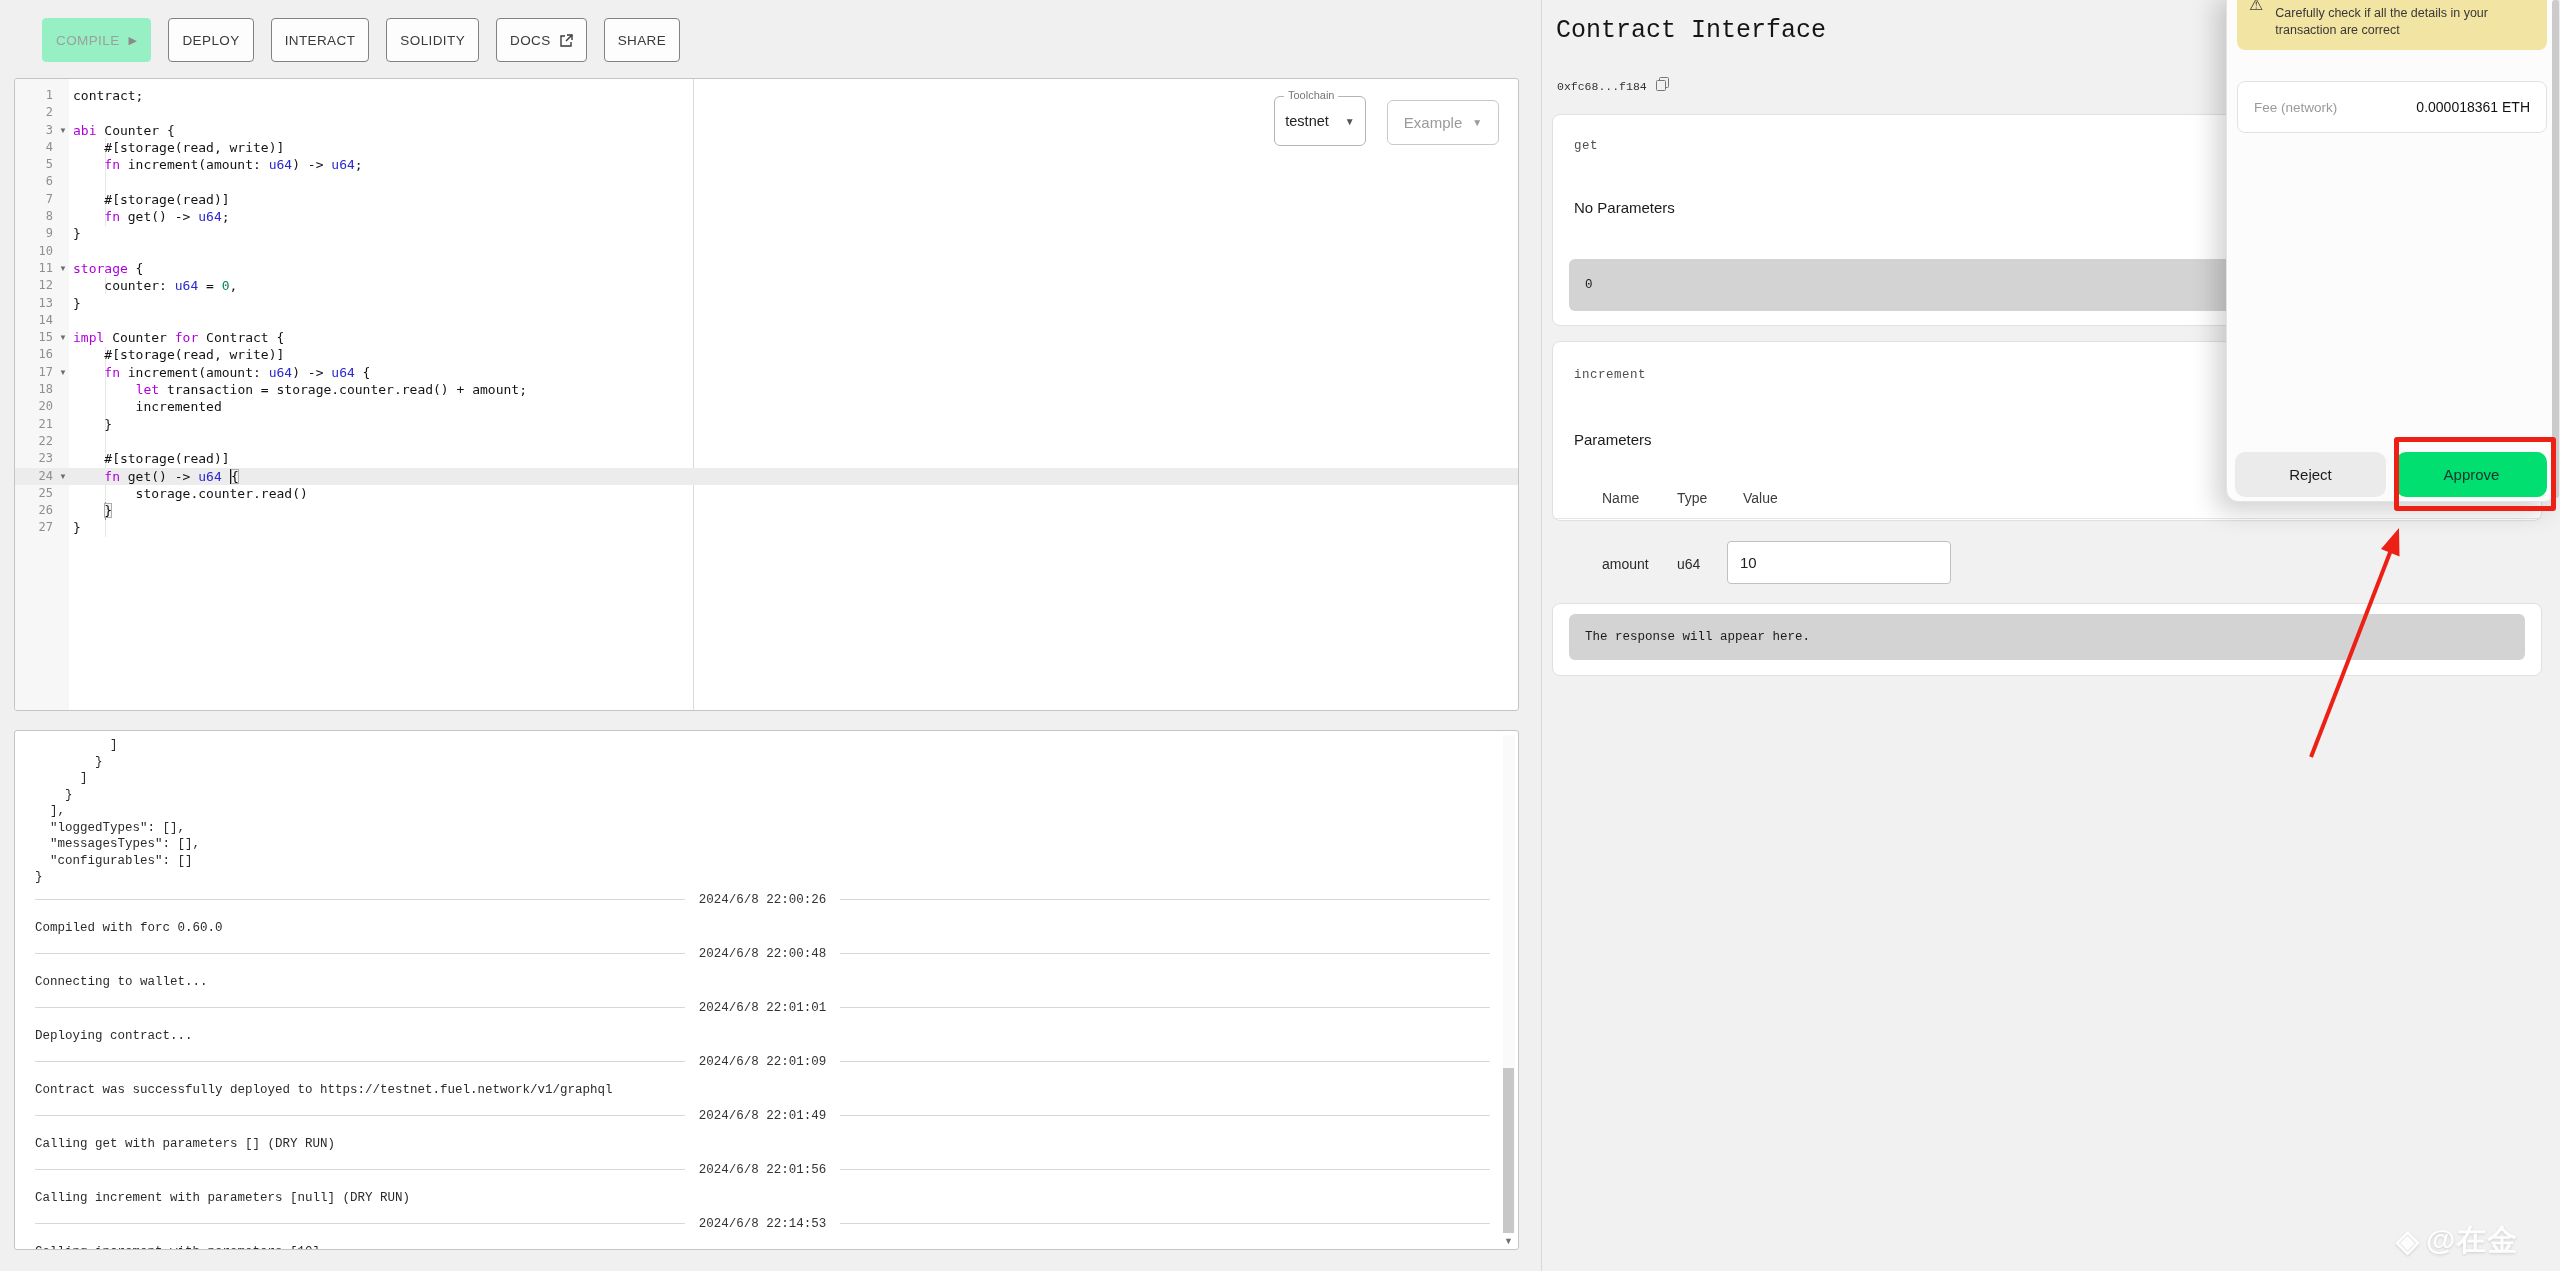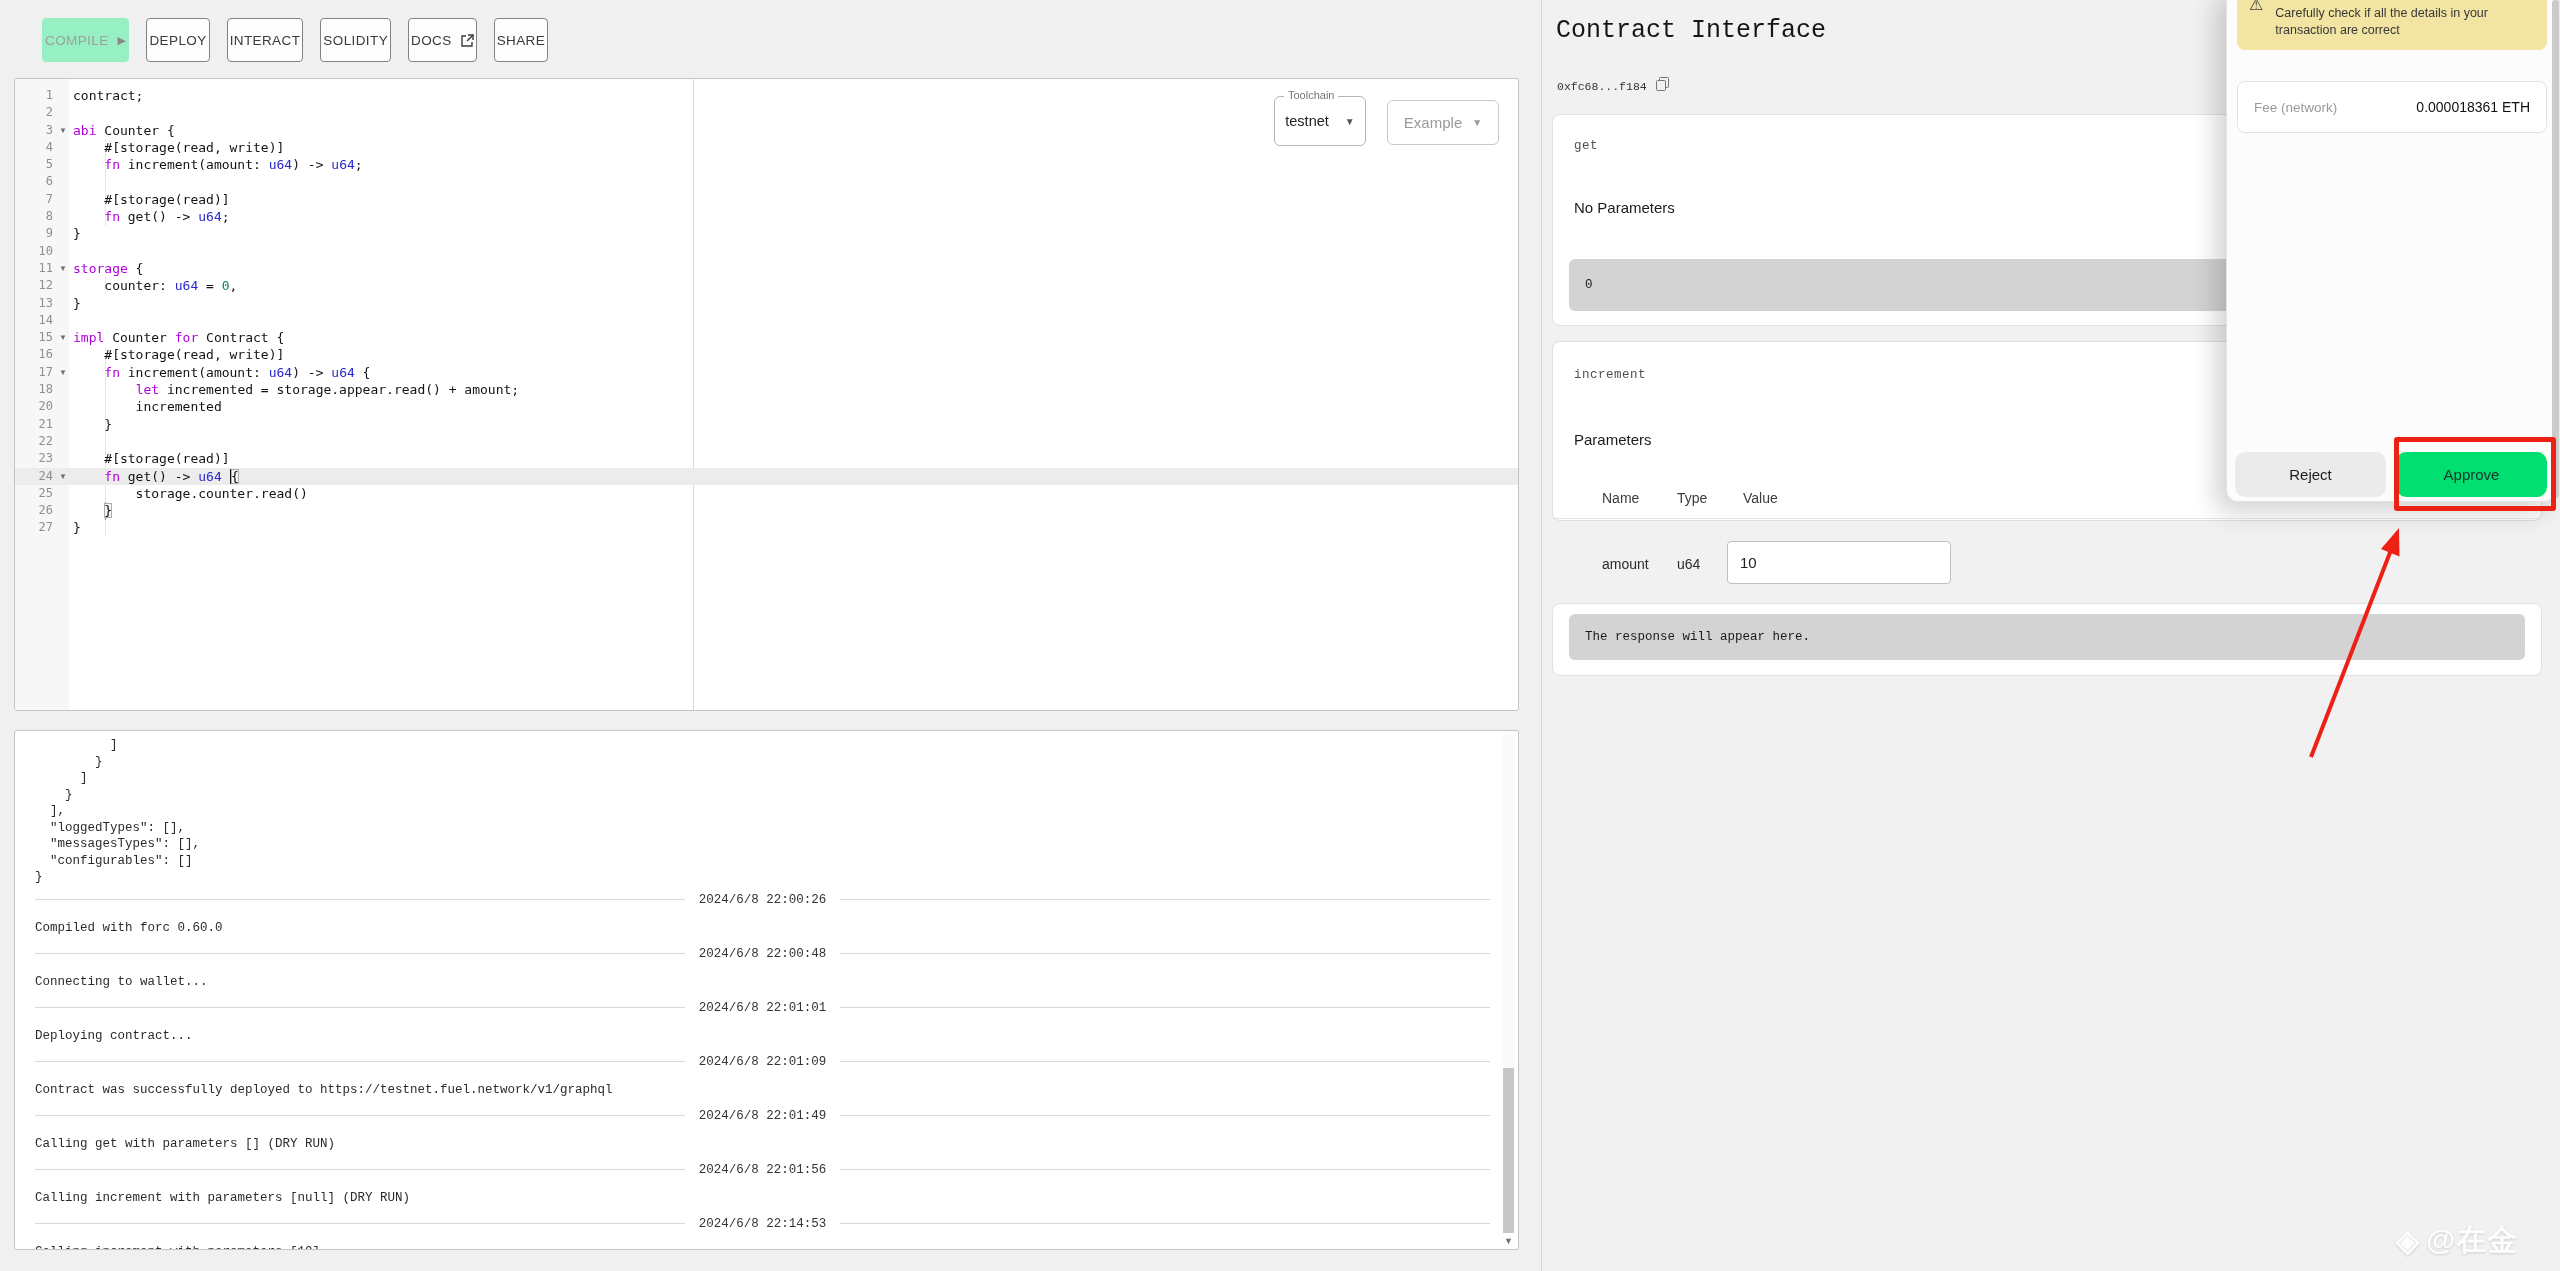--- a/index.html
+++ b/index.html
@@ -10,7 +10,7 @@
   
   .toolbar{position:absolute;left:42px;top:18px;display:flex;gap:17px;}
   .tbtn{
-    height:44px;display:inline-flex;align-items:center;gap:9px;padding:0 2px;
+    height:44px;display:inline-flex;align-items:center;gap:9px;padding:0 13px;
     background:#fdfdfd;border:1px solid #828282;border-radius:4px;
     font-size:13.5px;letter-spacing:.4px;color:#3a3a3a;box-sizing:border-box;cursor:pointer;
   }

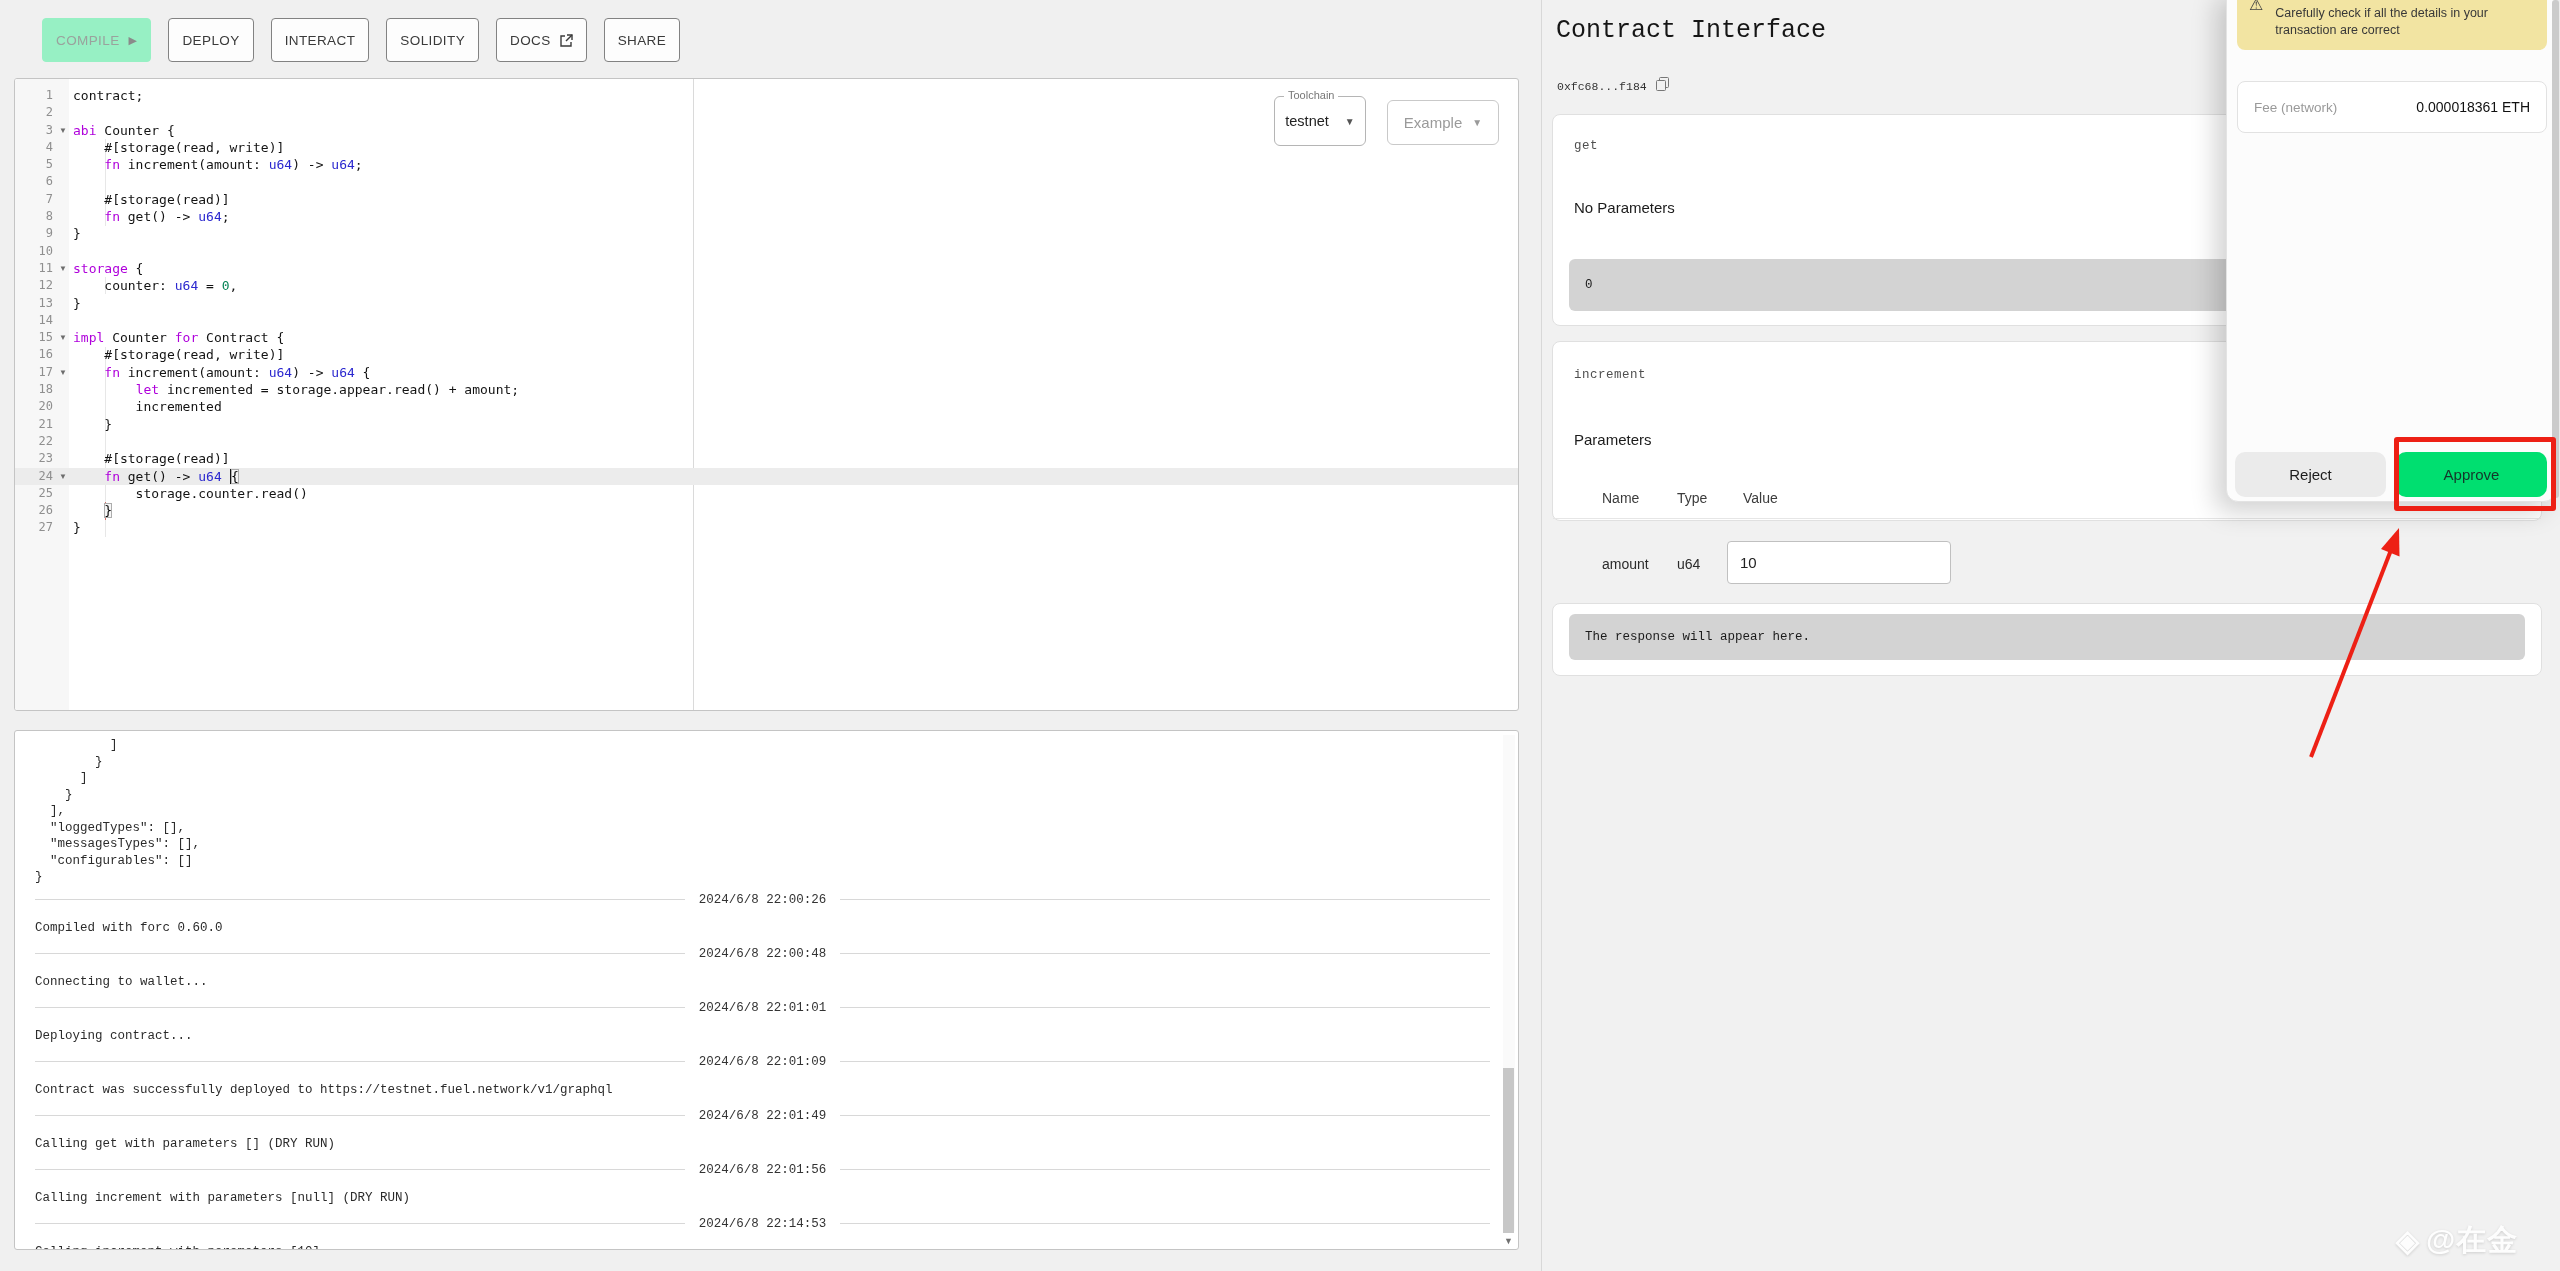--- a/index.html
+++ b/index.html
@@ -247,7 +247,7 @@
       <div class="code-line">
         <span class="ln">18</span>
         <span class="fold"></span>
-        <span class="codetxt"><span class="d">        </span><span class="k">let</span><span class="d"> incremented = storage.appear.read() + amount;</span></span>
+        <span class="codetxt"><span class="d">        </span><span class="k">let</span><span class="d"> transaction = storage.counter.read() + amount;</span></span>
       </div>
       <div class="code-line">
         <span class="ln">20</span>

